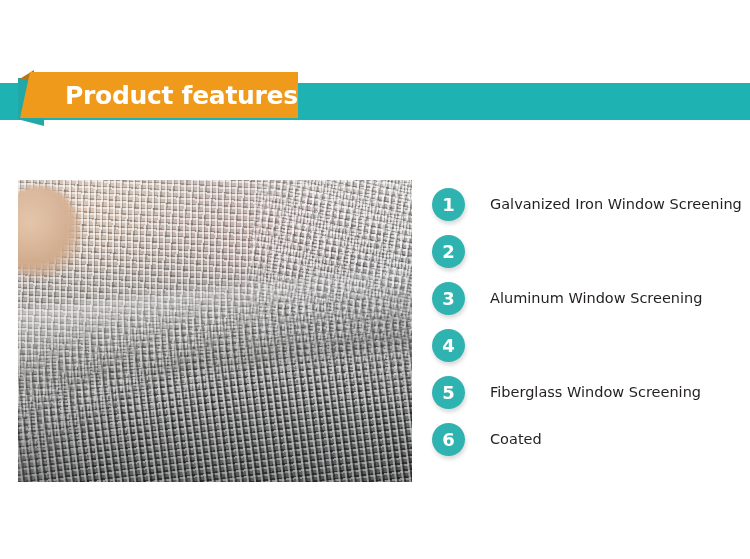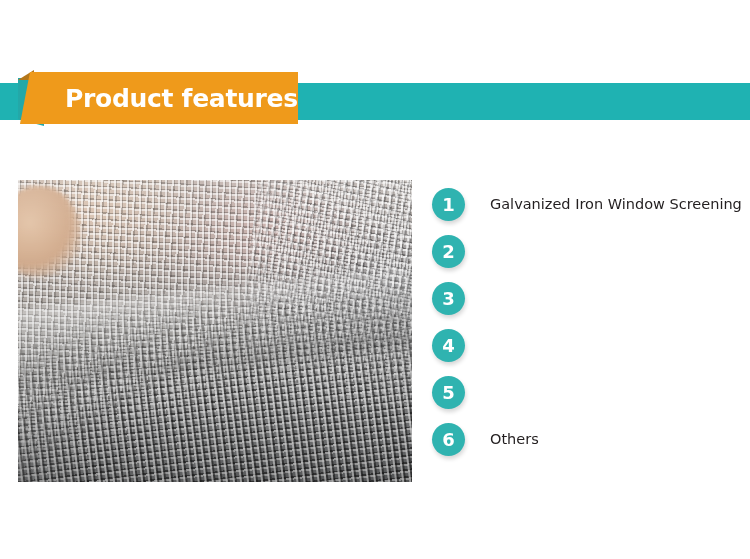--- a/index.html
+++ b/index.html
@@ -53,7 +53,7 @@
     left: 20px;
     top: 72px;
     width: 278px;
-    height: 52px;
+    height: 46px;
     background: #ef9a1b;
     clip-path: polygon(10px 0%, 100% 0%, 100% 100%, 0% 100%);
     z-index: 4;

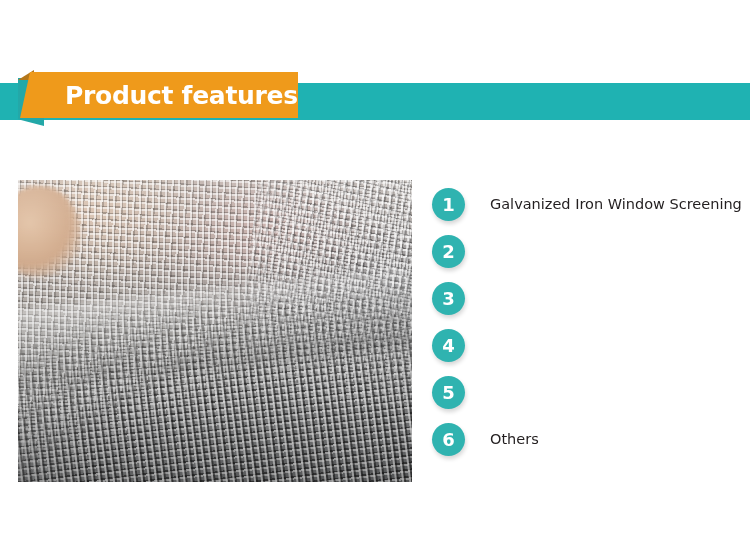--- a/index.html
+++ b/index.html
@@ -259,6 +259,7 @@
 
     <div class="feature-item">
       <div class="feature-badge">3</div>
+      <div class="feature-label">Aluminum Window Screening</div>
     </div>
 
     <div class="feature-item">

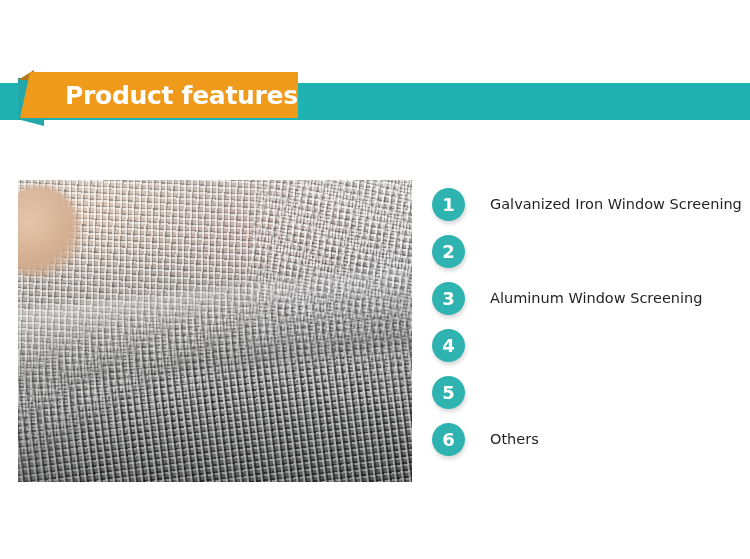--- a/index.html
+++ b/index.html
@@ -268,6 +268,7 @@
 
     <div class="feature-item">
       <div class="feature-badge">5</div>
+      <div class="feature-label">Fiberglass Window Screening</div>
     </div>
 
     <div class="feature-item">

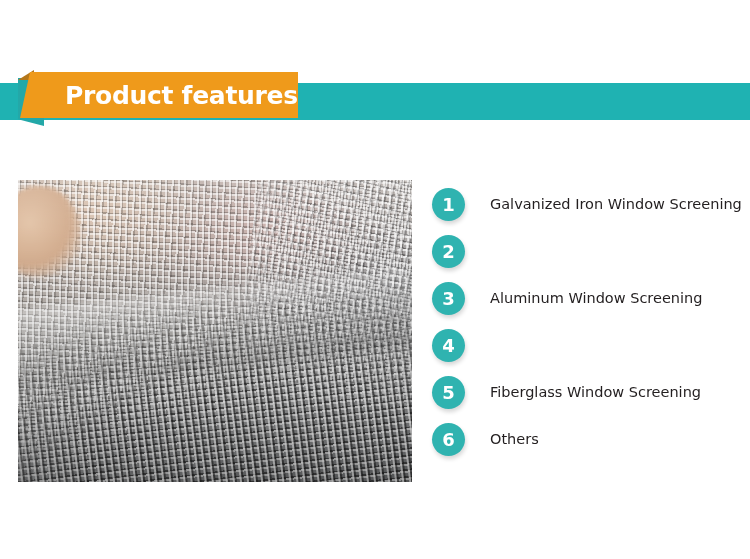--- a/index.html
+++ b/index.html
@@ -273,7 +273,7 @@
 
     <div class="feature-item">
       <div class="feature-badge">6</div>
-      <div class="feature-label">Others</div>
+      <div class="feature-label">Coated</div>
     </div>
 
   </div>

